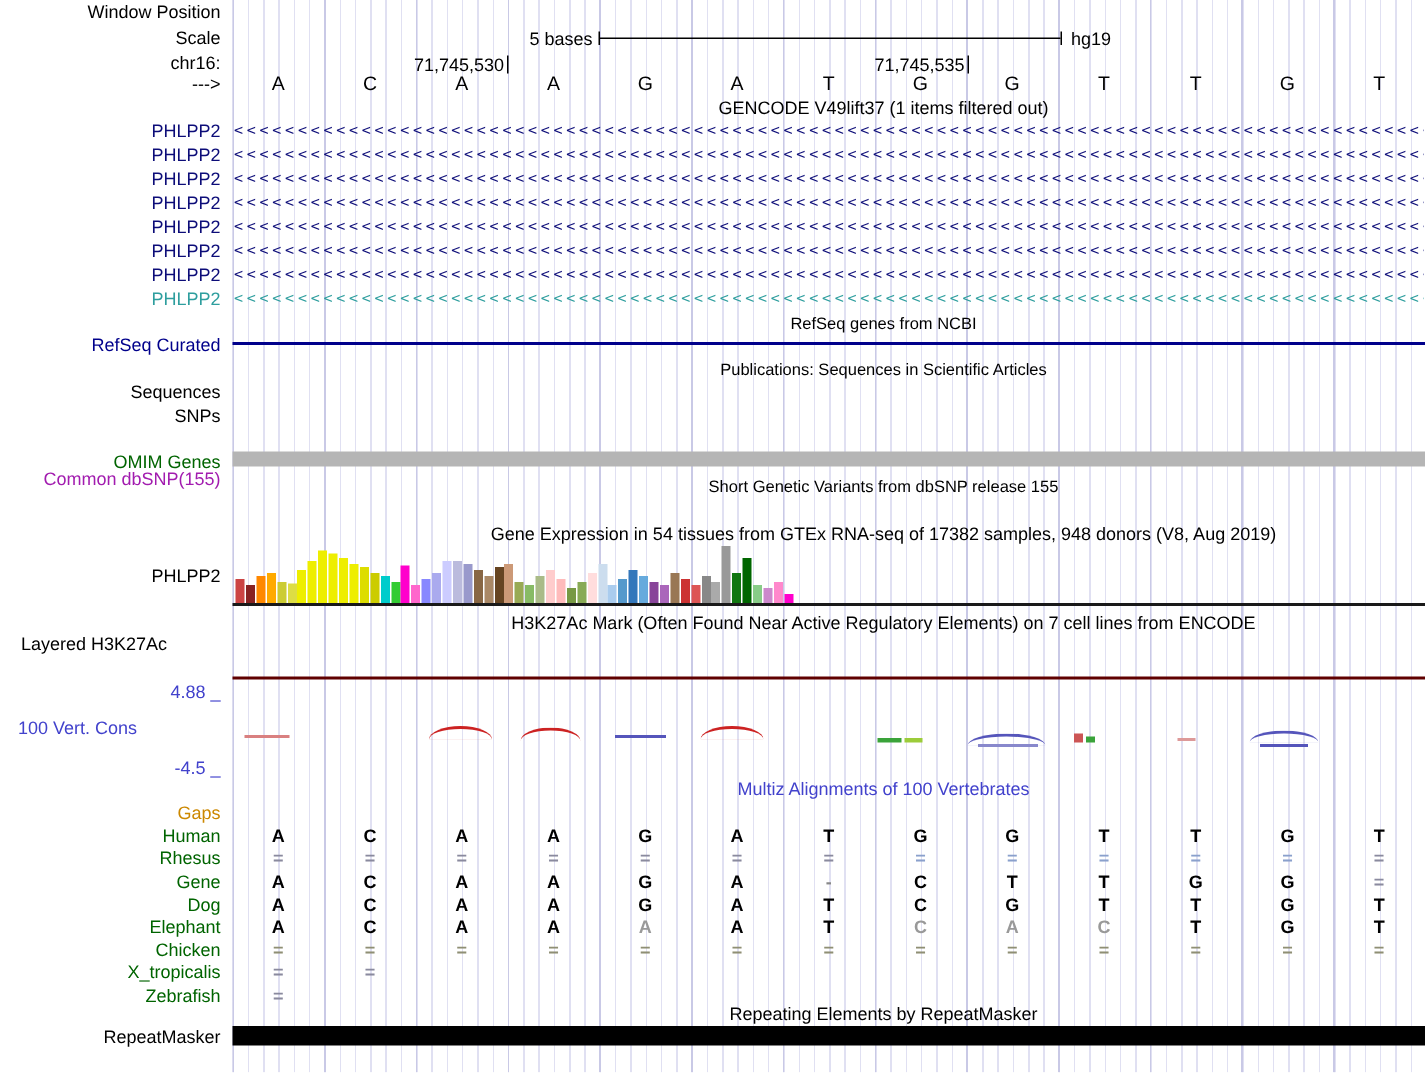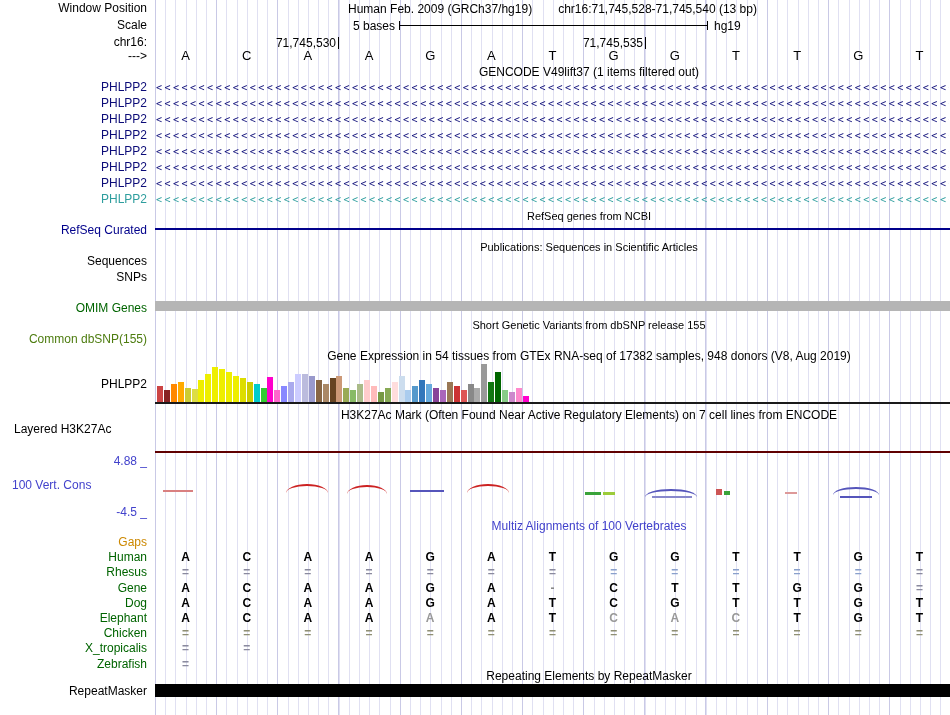--- a/index.html
+++ b/index.html
@@ -35,10 +35,6 @@
 <div id="screen">
   <div id="track-bg"></div>
 
-  <div class="header-line">
-    <span>Human Feb. 2009 (GRCh37/hg19)</span>
-    <span>chr16:71,745,528-71,745,540 (13 bp)</span>
-  </div>
 
   <span class="scale-text">5 bases</span>
   <div class="scale-bar">

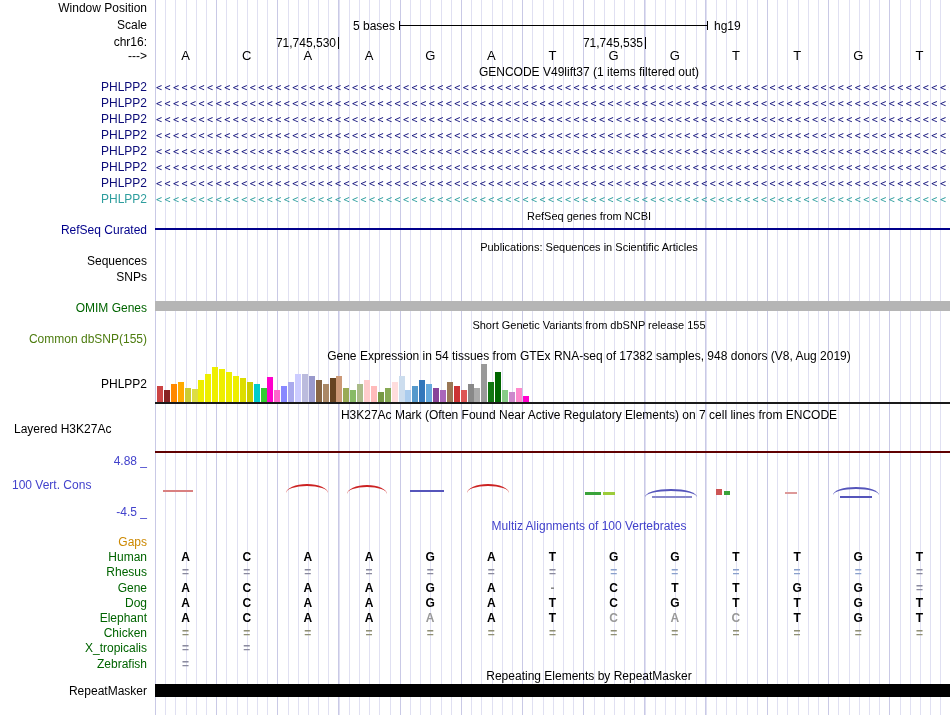--- a/index.html
+++ b/index.html
@@ -49,7 +49,7 @@
     <div class="side-label" style="top: 255px; color: rgb(0, 0, 0);">Sequences</div>
     <div class="side-label" style="top: 271px; color: rgb(0, 0, 0);">SNPs</div>
     <div class="side-label" style="top: 302px; color: rgb(0, 100, 0);">OMIM Genes</div>
-    <div class="side-label" style="top: 333px; color: #4d7c0f;">Common dbSNP(155)</div>
+    <div class="side-label" style="top: 313px; color: #a21caf;">Common dbSNP(155)</div>
     <div class="side-label" style="top: 378px; color: rgb(0, 0, 0);">PHLPP2</div>
     <div class="side-label" style="top: 423px; color: rgb(0, 0, 0); width: auto; left: 14px; text-align: left; padding-right: 0px;">Layered H3K27Ac</div>
     <div class="side-label" style="top: 455px; color: rgb(66, 66, 204);">4.88 _</div>

